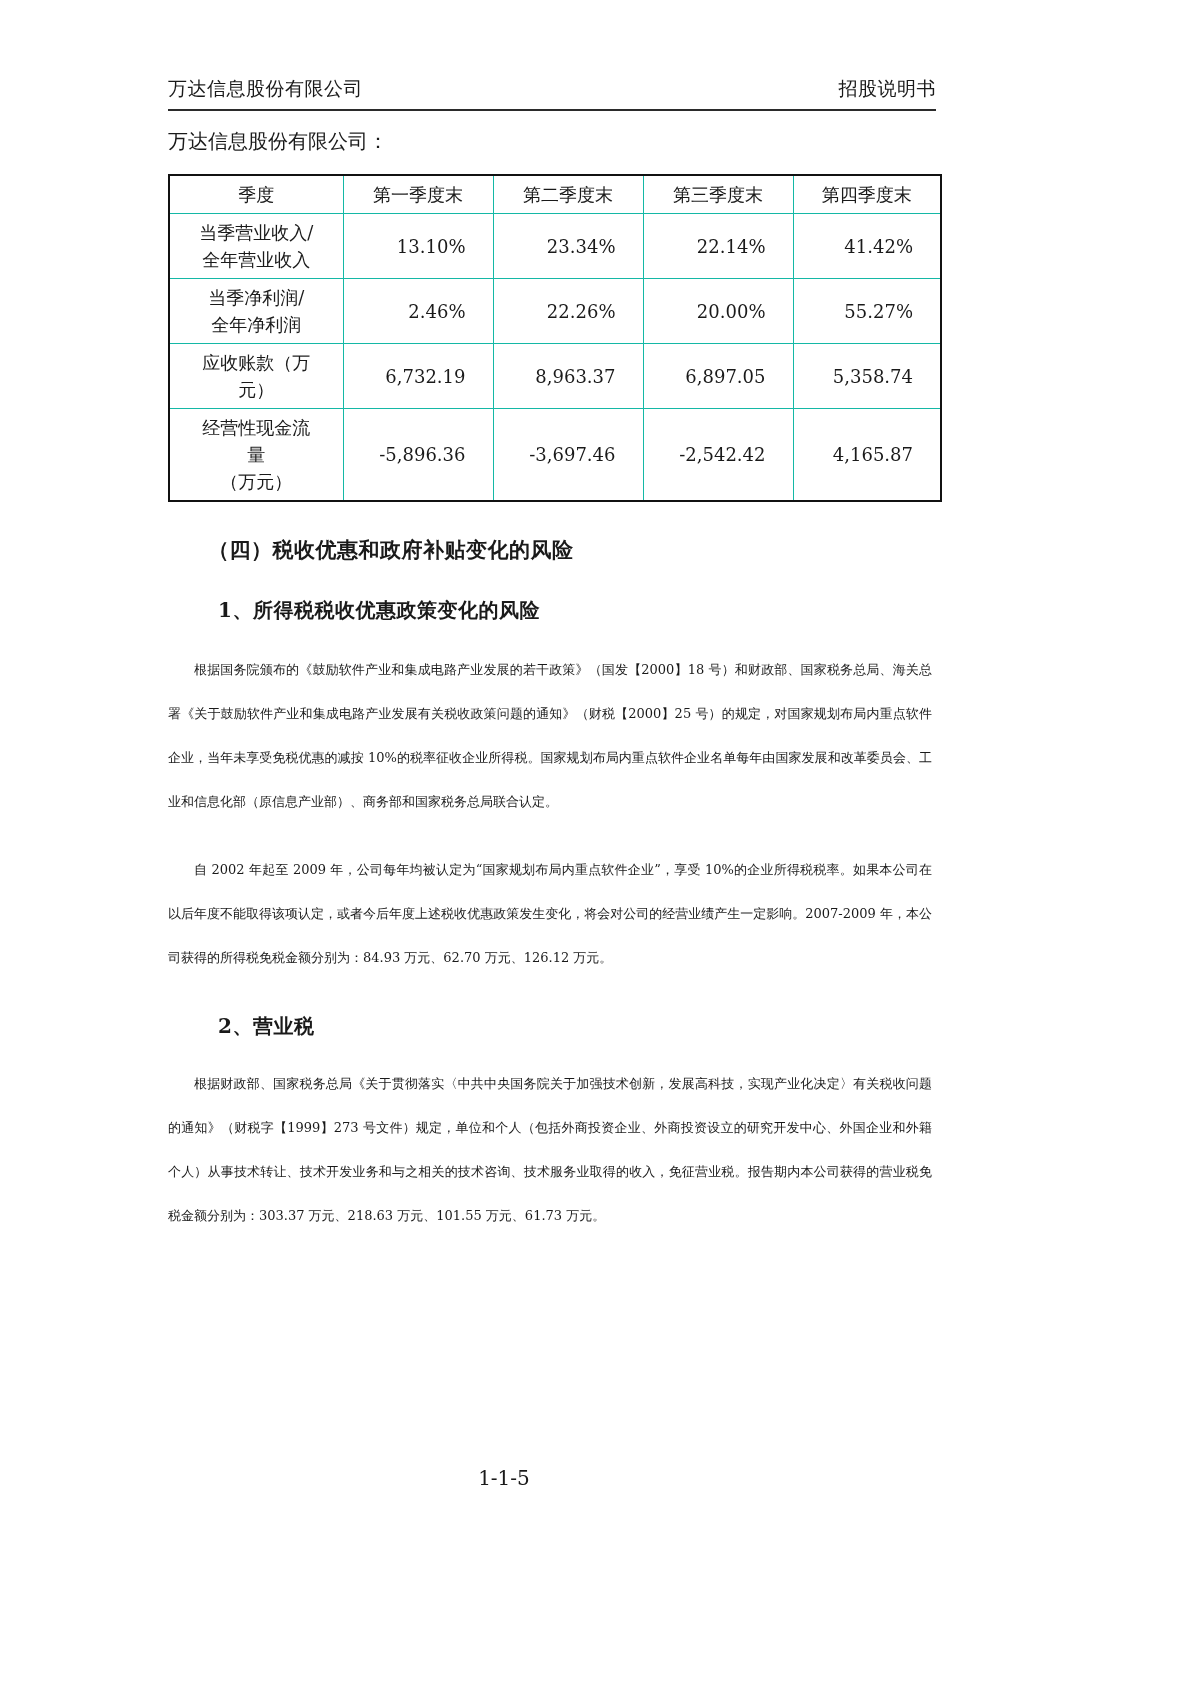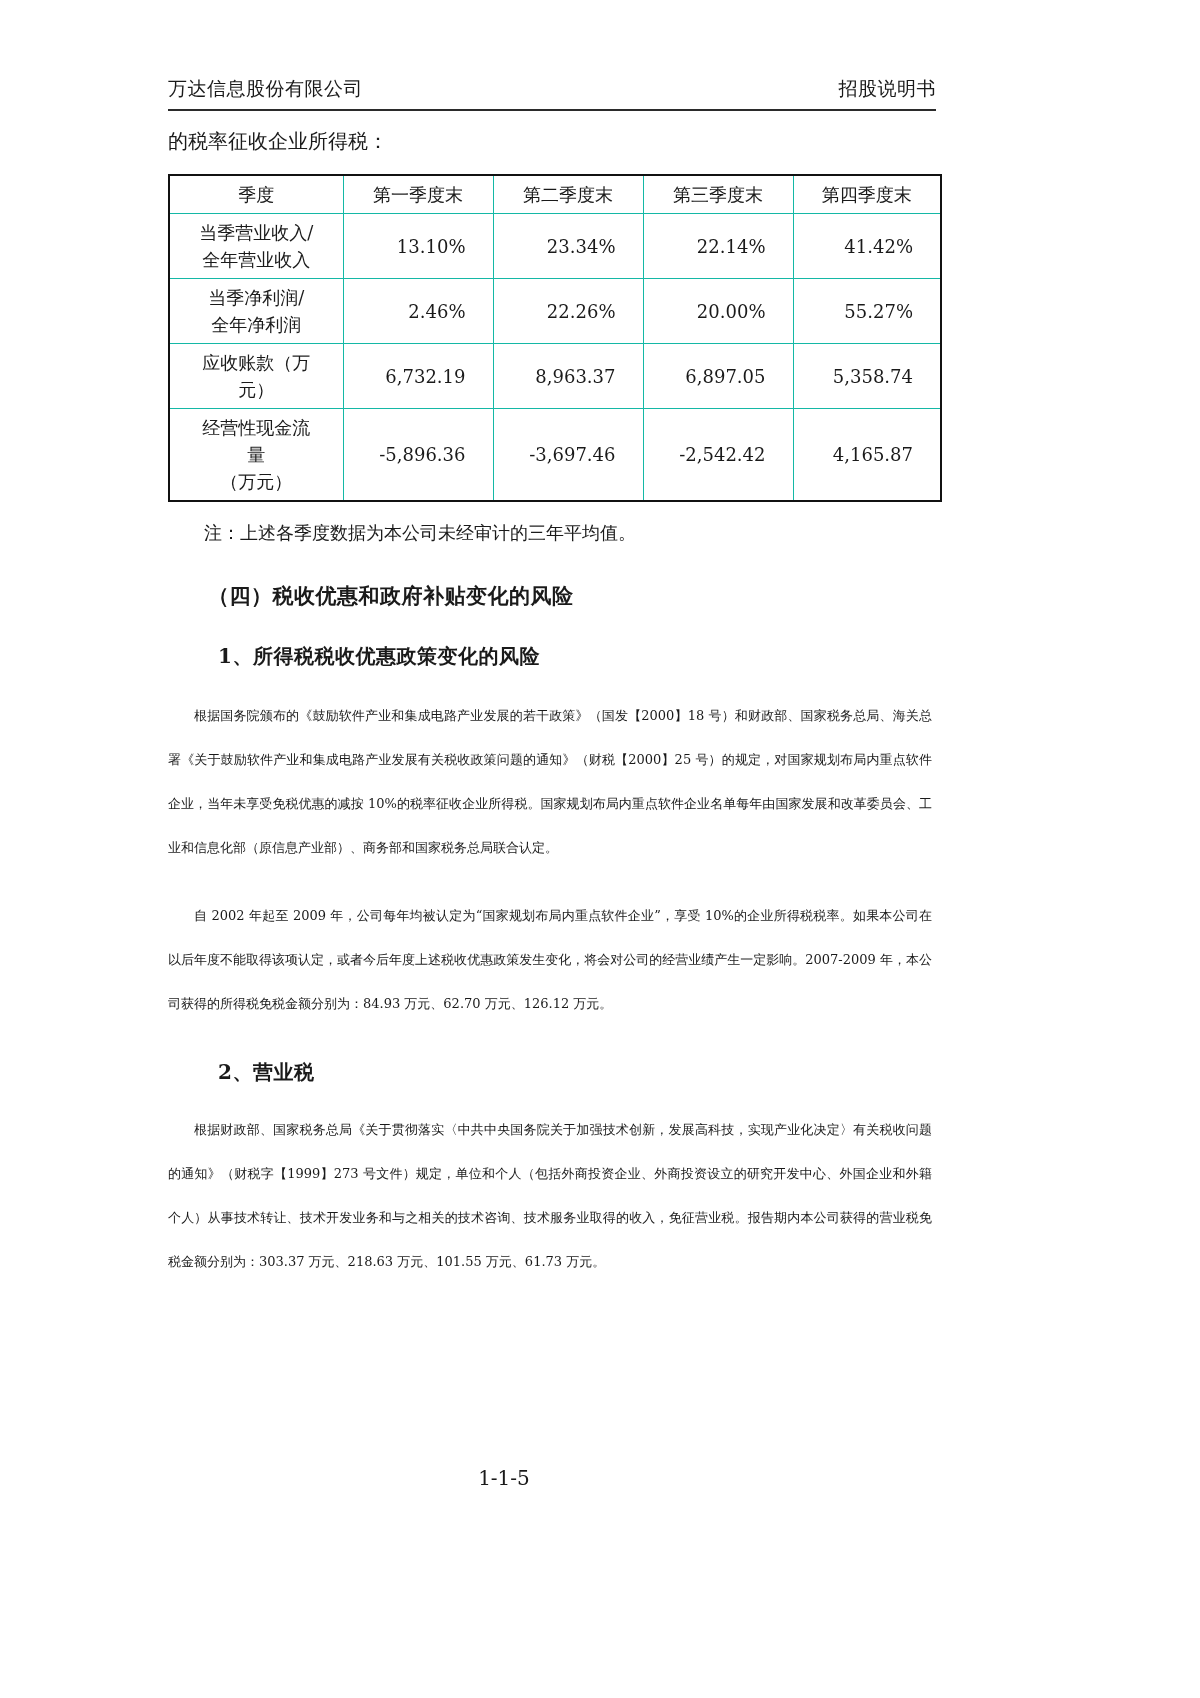--- a/index.html
+++ b/index.html
@@ -141,7 +141,7 @@
 
   <div class="content">
 
-    <p class="lead-line">的税率征收企业所得税：</p>
+    <p class="lead-line">万达信息股份有限公司：</p>
 
     <table class="metrics">
       <colgroup>

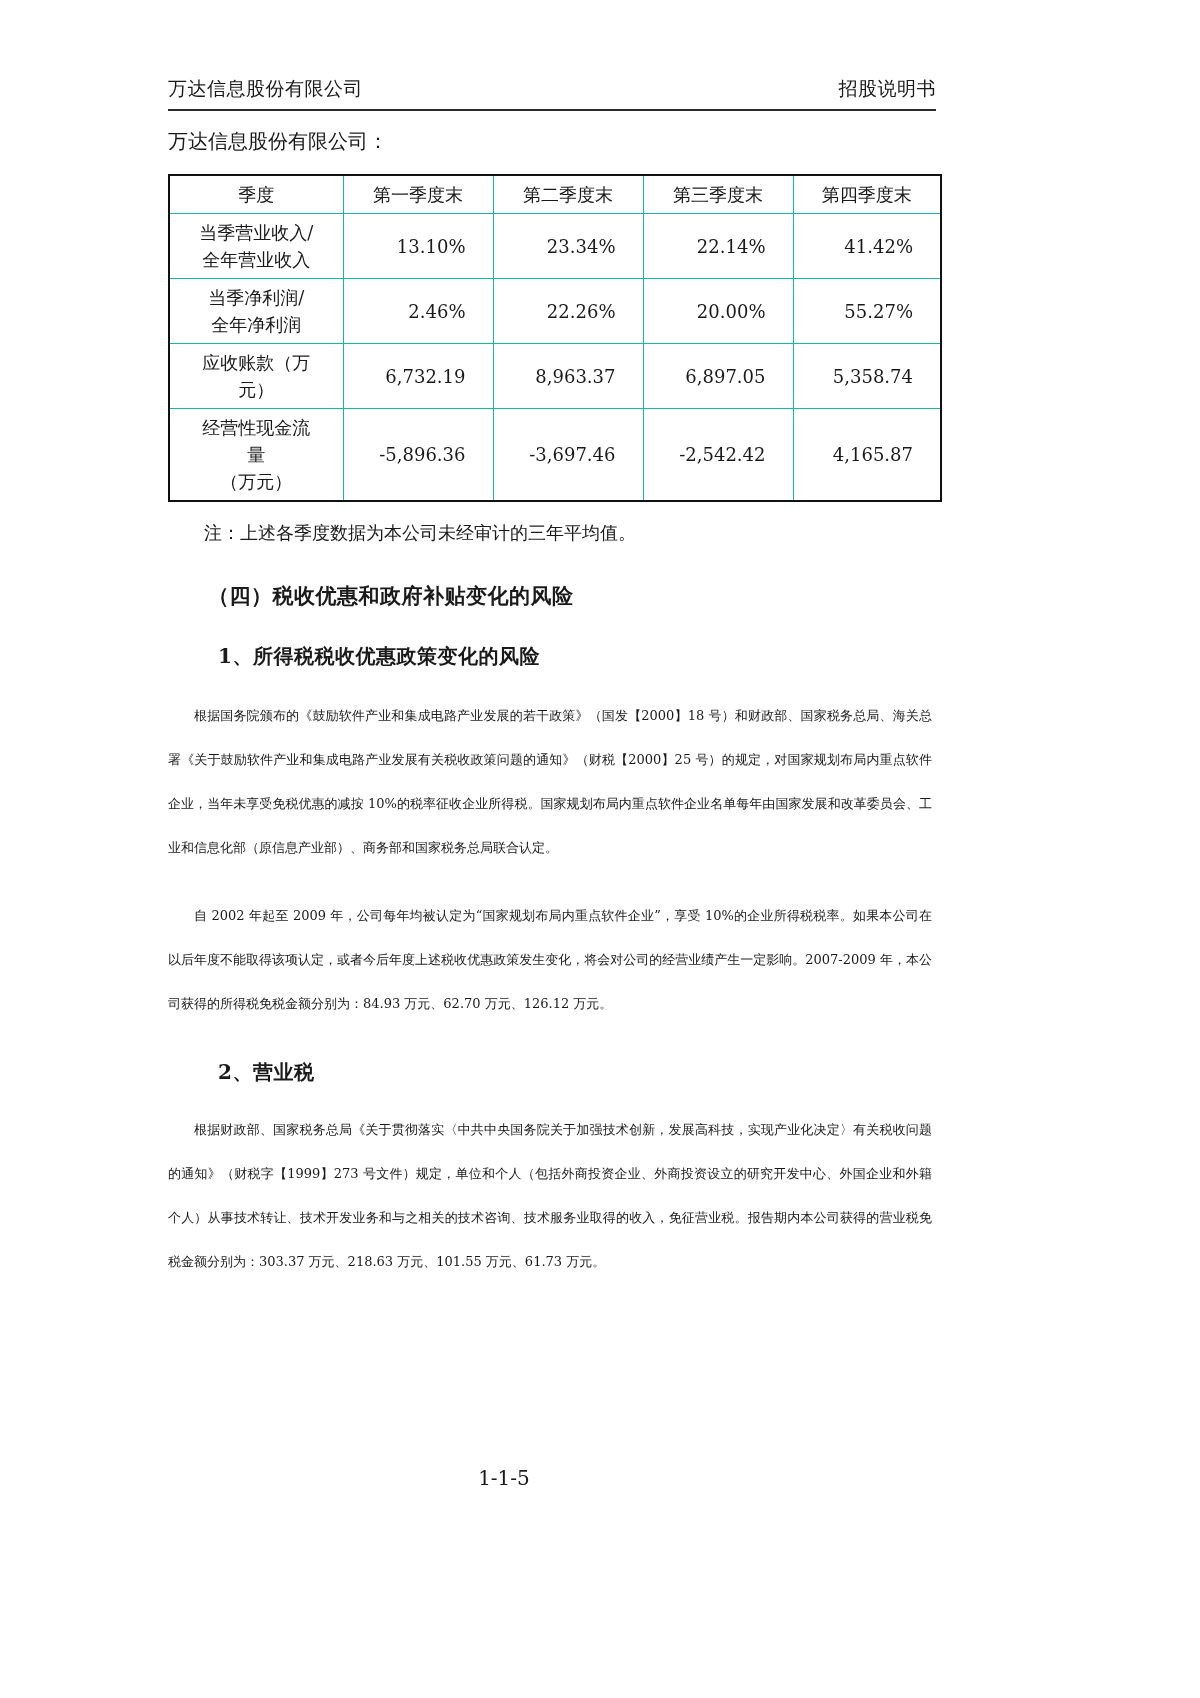--- a/index.html
+++ b/index.html
@@ -201,7 +201,6 @@
       </tbody>
     </table>
 
-    <p class="tbl-note">注：上述各季度数据为本公司未经审计的三年平均值。</p>
 
     <h2 class="sec">（四）税收优惠和政府补贴变化的风险</h2>
 

